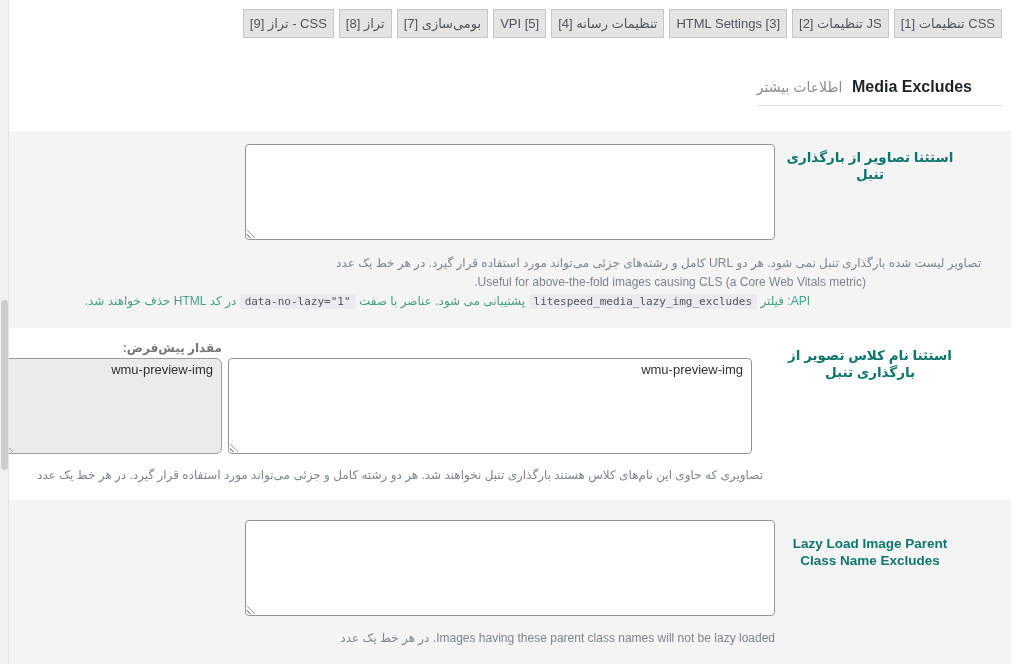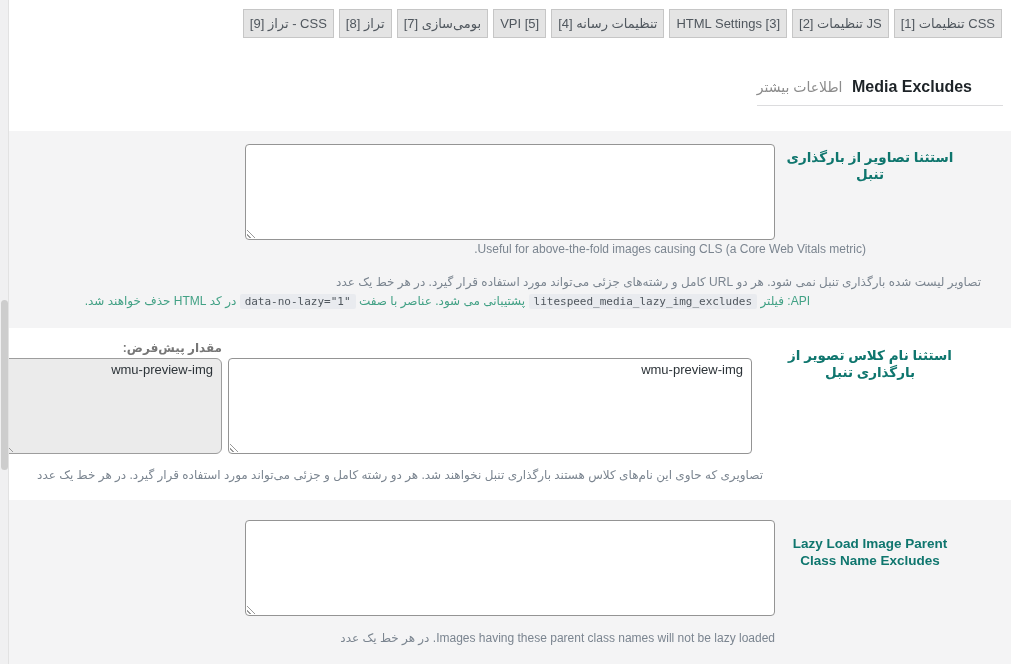--- a/index.html
+++ b/index.html
@@ -203,8 +203,8 @@
       <textarea spellcheck="false" style=""></textarea>
       <span class="grip"></span>
     </div>
+    <div class="desc d-r1a">تصاویر لیست شده بارگذاری تنبل نمی شود. هر دو URL کامل و رشته‌های جزئی می‌تواند مورد استفاده قرار گیرد. در هر خط یک عدد</div>
     <div class="desc d-r1b">Useful for above-the-fold images causing CLS (a Core Web Vitals metric).</div>
-    <div class="desc d-r1a">تصاویر لیست شده بارگذاری تنبل نمی شود. هر دو URL کامل و رشته‌های جزئی می‌تواند مورد استفاده قرار گیرد. در هر خط یک عدد</div>
     <div class="desc api d-r1c"><span>API: فیلتر</span> <code dir="ltr">litespeed_media_lazy_img_excludes</code> <span>پشتیبانی می شود. عناصر با صفت</span> <code dir="ltr">data-no-lazy="1"</code> <span>در کد HTML حذف خواهند شد.</span></div>
   </div>
 

